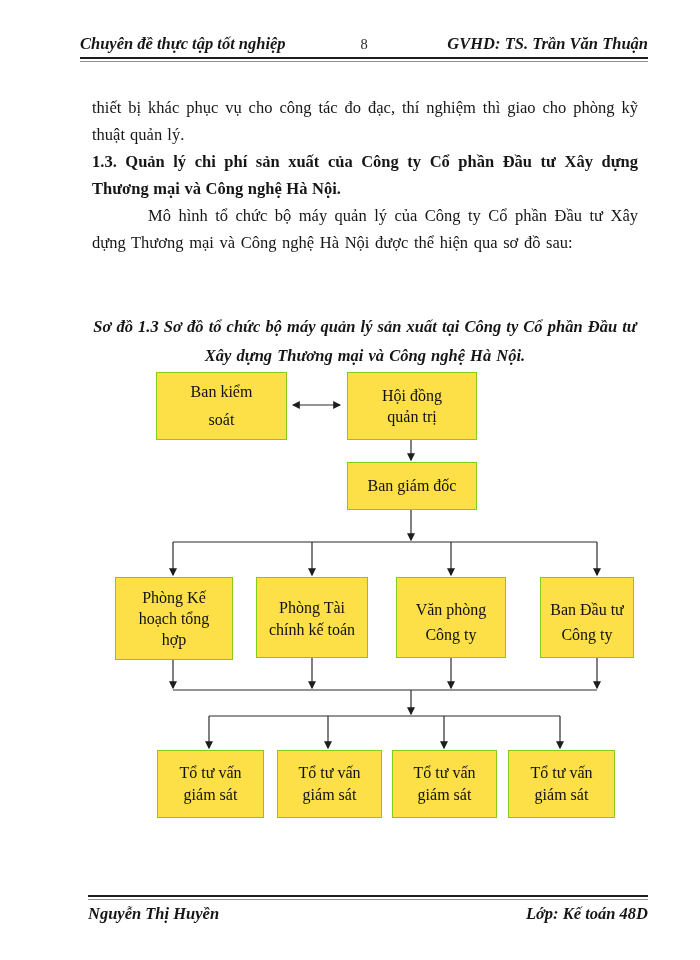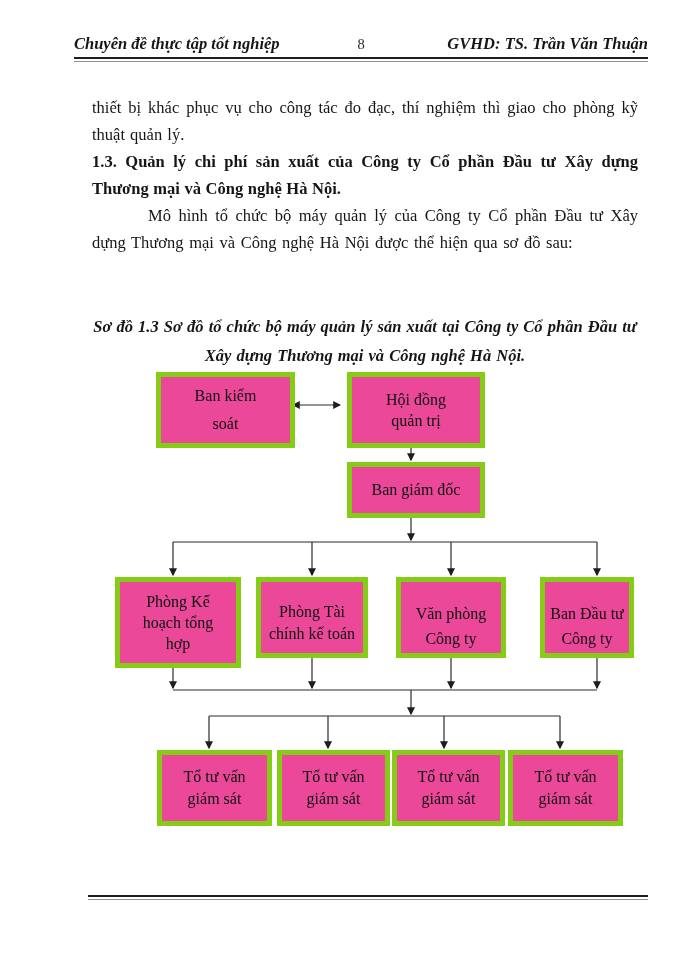--- a/index.html
+++ b/index.html
@@ -9,7 +9,7 @@
   }
 
   
-  .header { position:absolute; top:34px; left:74px; right:52px; }
+  .header { position:absolute; top:34px; left:80px; right:52px; }
   .hf-row { display:flex; align-items:baseline; font-weight:bold; font-style:italic; font-size:16.5px; white-space:nowrap; }
   .hf-left  { flex:1; text-align:left; }
   .hf-center{ flex:0 0 auto; font-weight:normal; font-style:normal; font-size:14.5px; color:#2a2a2a; }

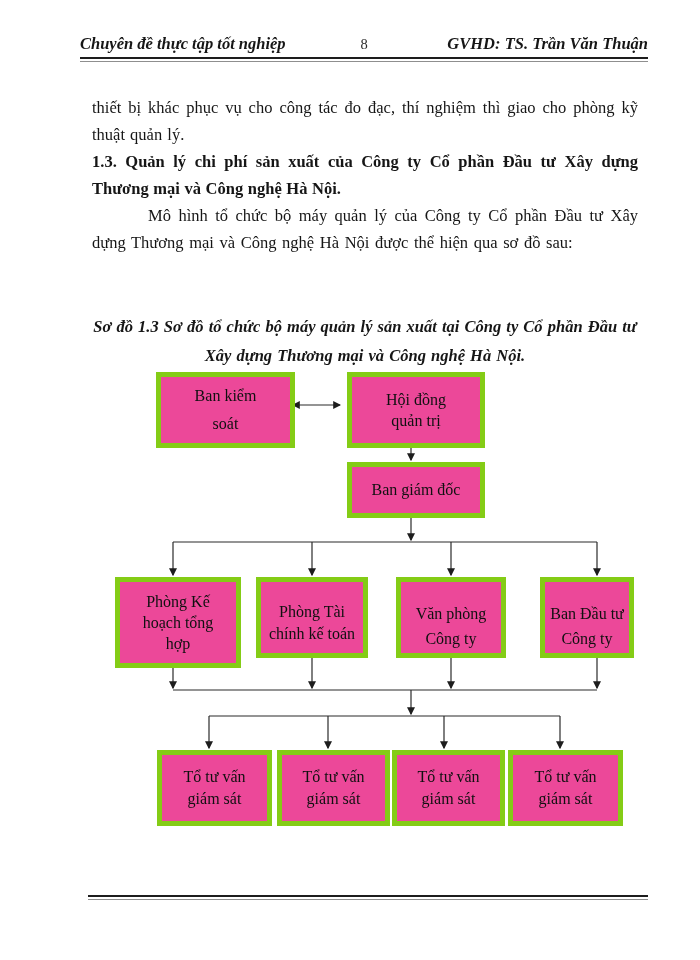--- a/index.html
+++ b/index.html
@@ -30,7 +30,7 @@
   .diagram { position:absolute; top:370px; left:0; width:700px; height:470px; }
   .connectors { position:absolute; left:0; top:0; }
   .obox {
-    position:absolute; background:#ec4899; border:5px solid #84cc16;
+    position:absolute; background:#fde047; border:1px solid #84cc16;
     display:flex; align-items:center; justify-content:center;
     text-align:center; font-size:16px; line-height:22px; color:#101010;
   }

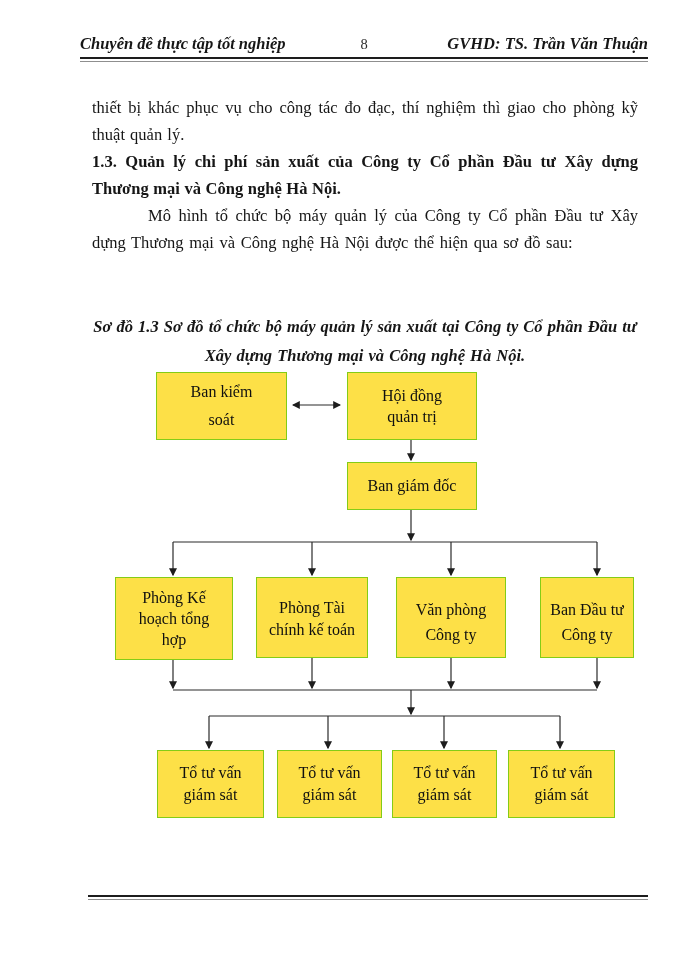--- a/index.html
+++ b/index.html
@@ -140,6 +140,10 @@
 
   <div class="footer">
     <div class="rule"></div>
+    <div class="hf-row">
+      <span class="hf-left">Nguyễn Thị Huyền</span>
+      <span class="hf-right">Lớp: Kế toán 48D</span>
+    </div>
   </div>
 
 </div>

